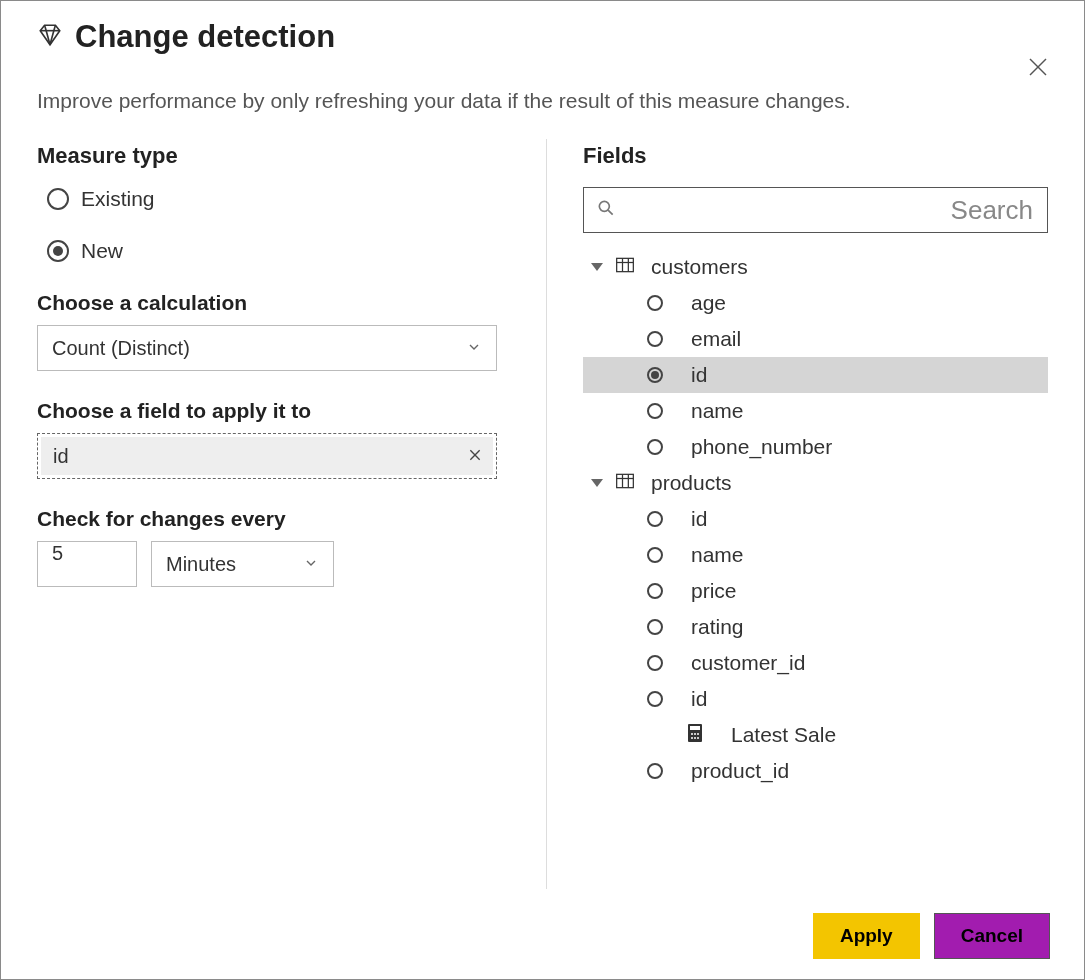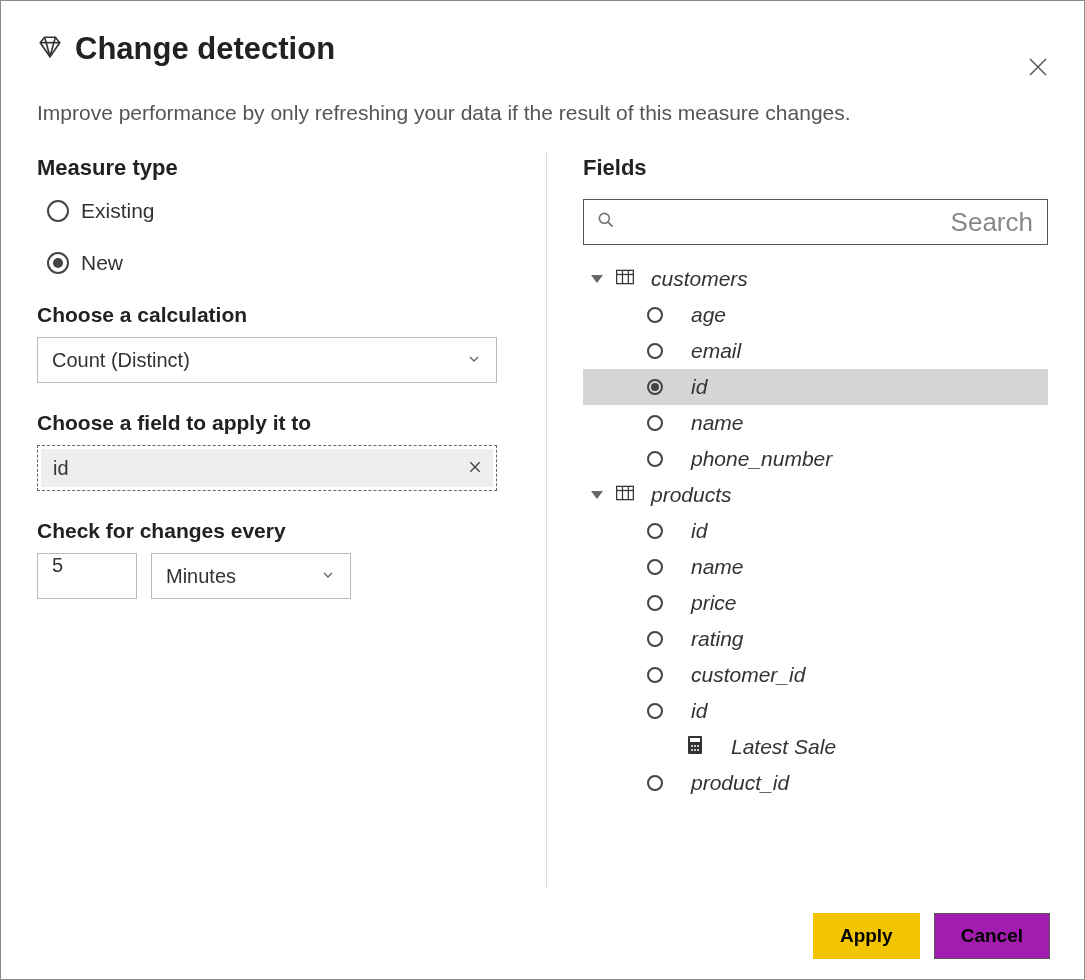--- a/index.html
+++ b/index.html
@@ -18,7 +18,7 @@
     flex-direction: column;
   }
   .header {
-    padding: 30px 36px 0 36px;
+    padding: 18px 36px 0 36px;
   }
   .title-row {
     display: flex;

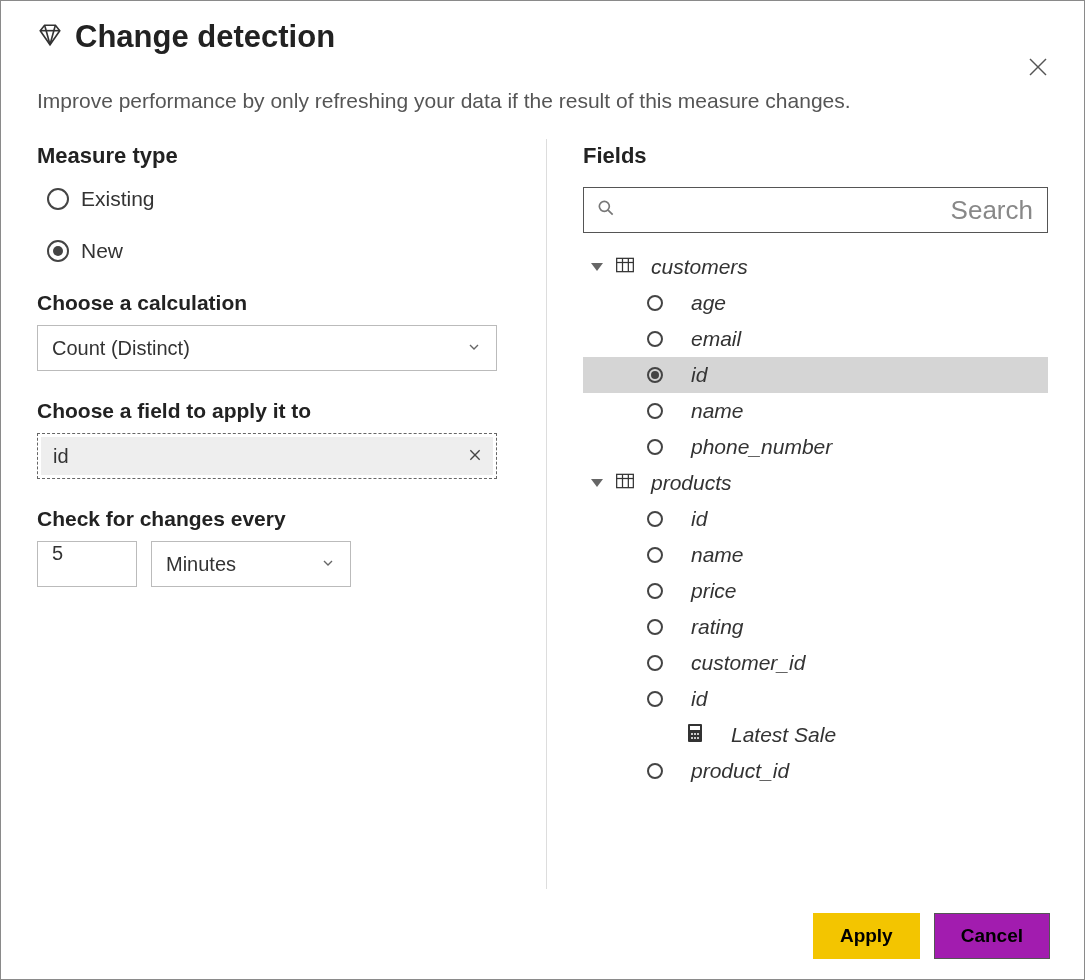--- a/index.html
+++ b/index.html
@@ -184,7 +184,6 @@
     gap: 10px;
     padding-left: 8px;
     cursor: pointer;
-    font-style: italic;
   }
   .tree-row.table-row { padding-left: 8px; font-weight: 400; }
   .tree-row.field-row { padding-left: 64px; }

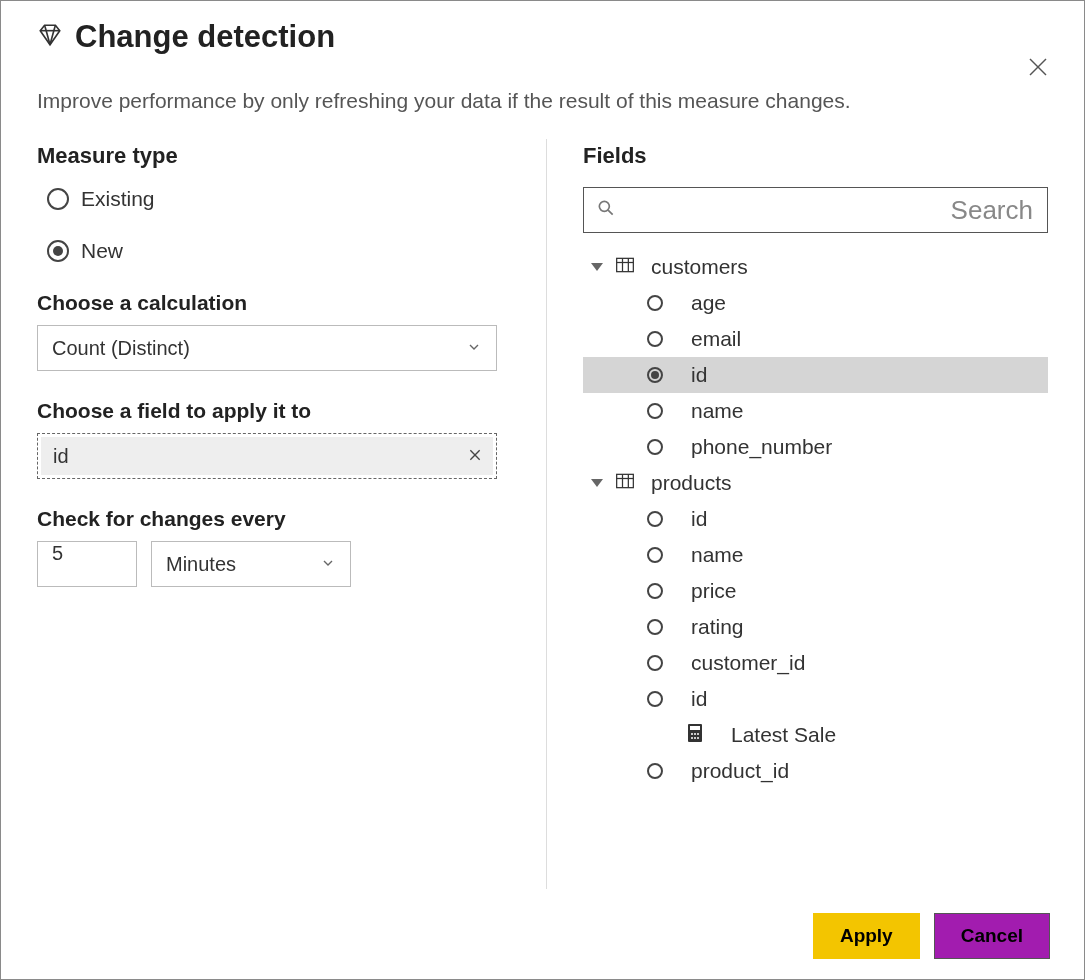--- a/index.html
+++ b/index.html
@@ -145,7 +145,7 @@
     text-align: left;
   }
   .unit-select {
-    width: 200px;
+    width: 183px;
     gap: 12px;
   }
   

